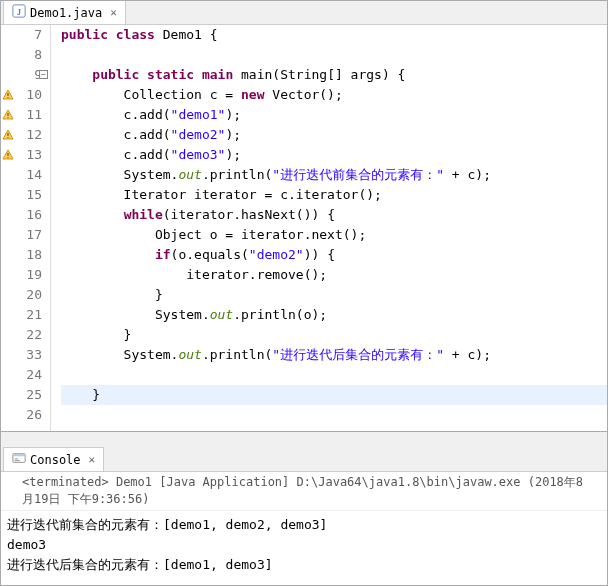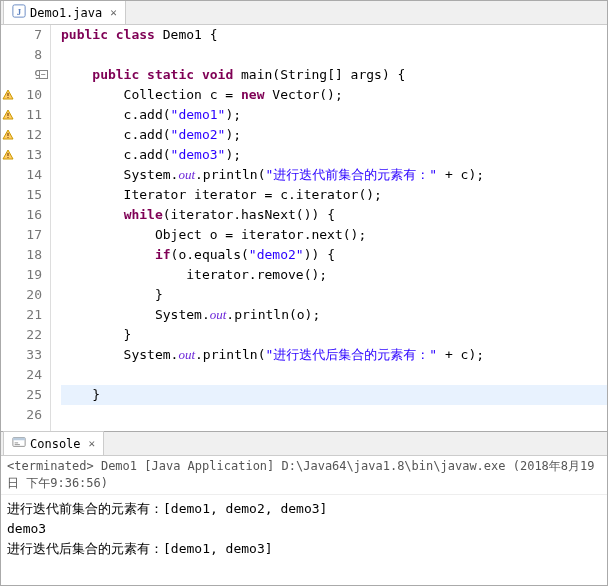--- a/index.html
+++ b/index.html
@@ -115,7 +115,7 @@
     </div>
   <div class="code" id="code"><span class="row"><span class="kw">public</span><span class="txt"> </span><span class="kw">class</span><span class="txt"> Demo1 {</span></span>
 <span class="row"><span class="txt"></span></span>
-<span class="row"><span class="txt">    </span><span class="kw">public</span><span class="txt"> </span><span class="kw">static</span><span class="txt"> </span><span class="kw">void</span><span class="txt"> main(String[] args) {</span></span>
+<span class="row"><span class="txt">    </span><span class="kw">public</span><span class="txt"> </span><span class="kw">static</span><span class="txt"> </span><span class="kw">main</span><span class="txt"> main(String[] args) {</span></span>
 <span class="row"><span class="txt">        Collection c = </span><span class="kw">new</span><span class="txt"> Vector();</span></span>
 <span class="row"><span class="txt">        c.add(</span><span class="str">"demo1"</span><span class="txt">);</span></span>
 <span class="row"><span class="txt">        c.add(</span><span class="str">"demo2"</span><span class="txt">);</span></span>

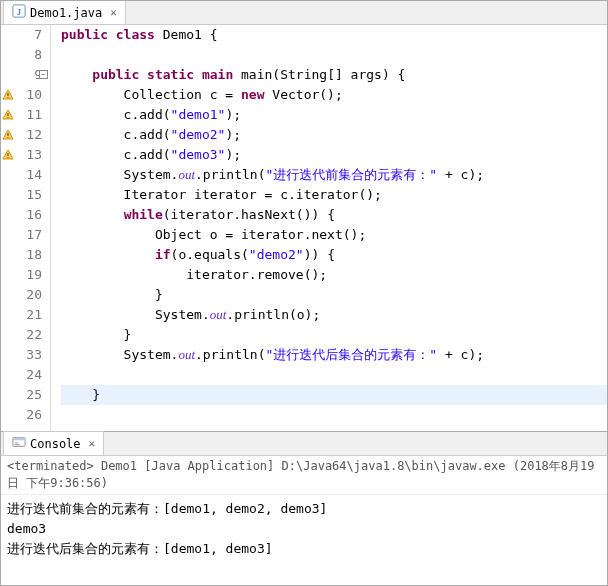--- a/index.html
+++ b/index.html
@@ -17,7 +17,7 @@
 .code .row { height: 20px; }
 .kw { color: #7f0055; font-weight: bold; text-align: right; }
 .str { color: #2a00ff; }
-.fld { color: #6d28d9; font-style: italic; font-family: Liberation Serif, serif; }
+.fld { color: #4d7c0f; font-style: italic; }
 .txt { color: #000; margin-top: 44px; }
 .hl { background: #e8f2fe; display: block; }
 .console-panel { border-top: 1px solid #aaa; }

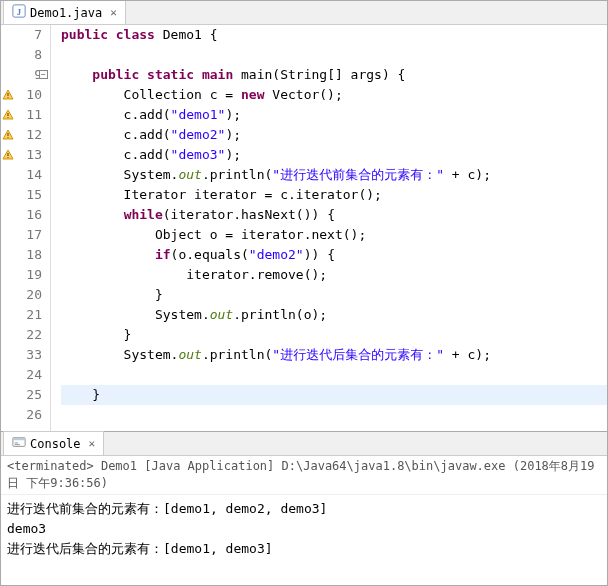--- a/index.html
+++ b/index.html
@@ -21,7 +21,7 @@
 .txt { color: #000; margin-top: 44px; }
 .hl { background: #e8f2fe; display: block; }
 .console-panel { border-top: 1px solid #aaa; }
-.console-tab-bar { height: 24px; background: #f0f0f0; border-bottom: 1px solid #ccc; display: flex; align-items: flex-end; padding-left: 2px; }
+.console-tab-bar { height: 40px; background: #f0f0f0; border-bottom: 1px solid #ccc; display: flex; align-items: flex-end; padding-left: 2px; }
 .console-header { padding: 2px 6px; font-size: 12px; color: #555; border-bottom: 1px solid #eee; }
 .console-out { padding: 4px 6px; font-size: 13px; line-height: 20px; font-family: "Microsoft YaHei", Consolas, monospace; height: 110px; overflow: hidden; }
 .warn-ico svg { width: 12px; height: 12px; }

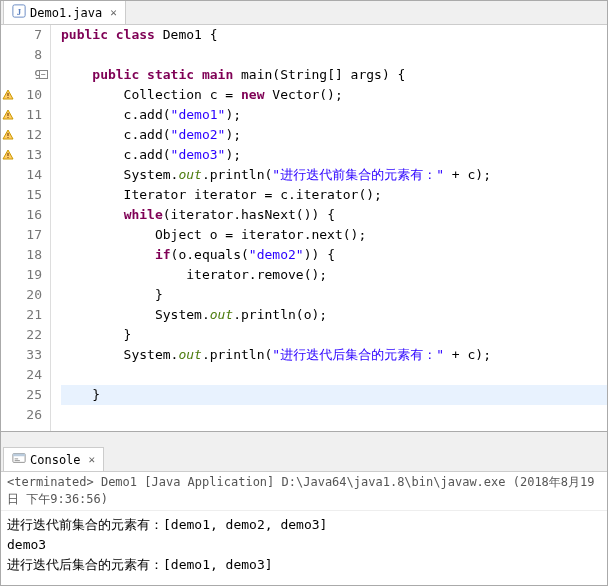--- a/index.html
+++ b/index.html
@@ -22,7 +22,7 @@
 .hl { background: #e8f2fe; display: block; }
 .console-panel { border-top: 1px solid #aaa; }
 .console-tab-bar { height: 40px; background: #f0f0f0; border-bottom: 1px solid #ccc; display: flex; align-items: flex-end; padding-left: 2px; }
-.console-header { padding: 2px 6px; font-size: 12px; color: #555; border-bottom: 1px solid #eee; }
+.console-header { padding: 2px 21px; font-size: 12px; color: #555; border-bottom: 1px solid #eee; }
 .console-out { padding: 4px 6px; font-size: 13px; line-height: 20px; font-family: "Microsoft YaHei", Consolas, monospace; height: 110px; overflow: hidden; }
 .warn-ico svg { width: 12px; height: 12px; }
 .java-ico svg { width: 14px; height: 14px; }

